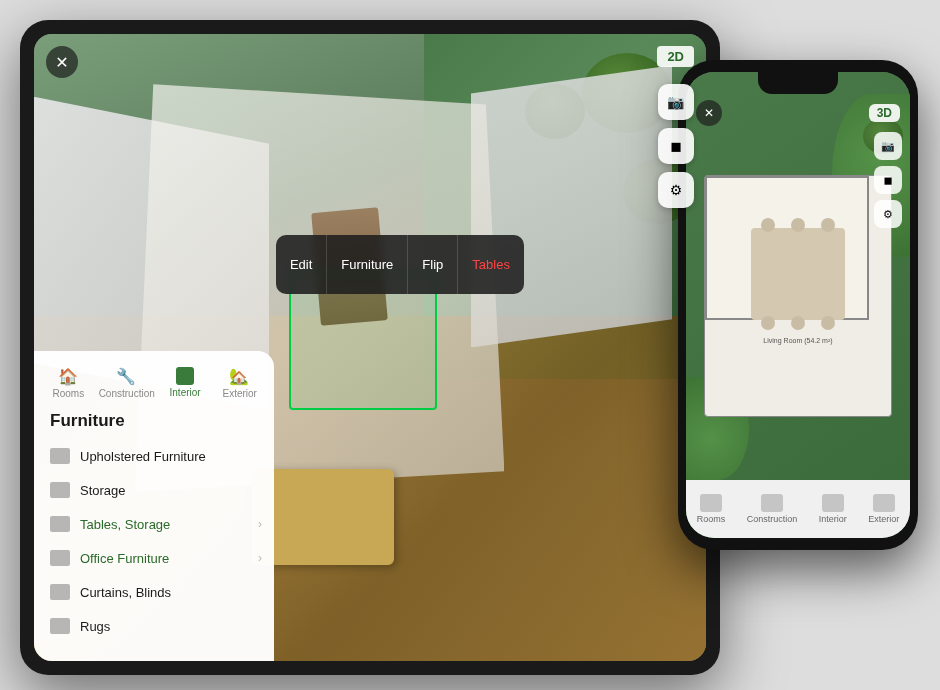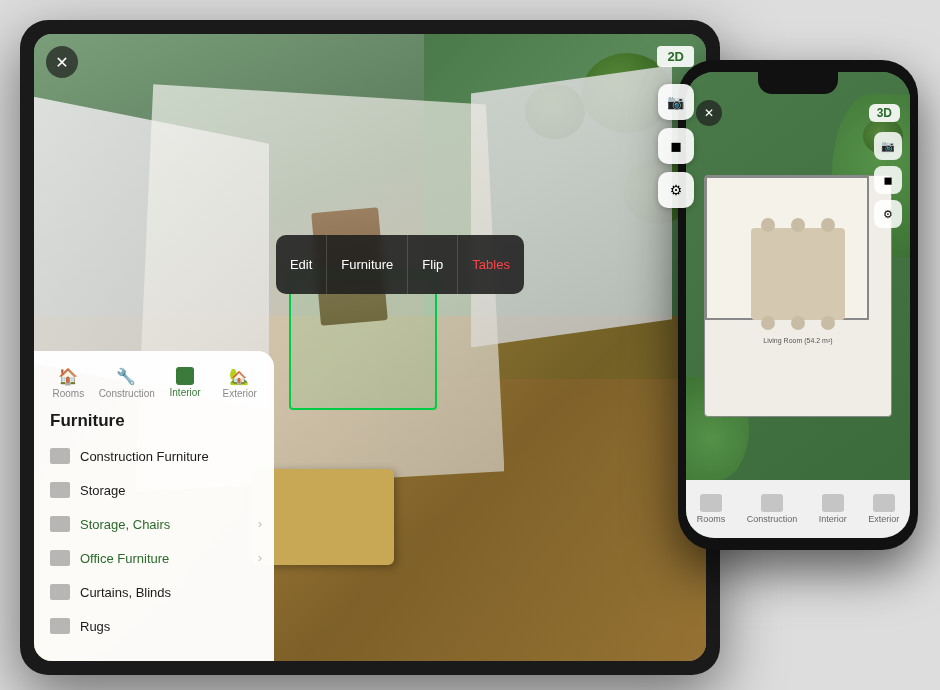--- a/index.html
+++ b/index.html
@@ -618,7 +618,7 @@
 
         <div class="menu-item">
           <div class="menu-item-icon"></div>
-          <span>Construction Furniture</span>
+          <span>Upholstered Furniture</span>
         </div>
         <div class="menu-item">
           <div class="menu-item-icon"></div>

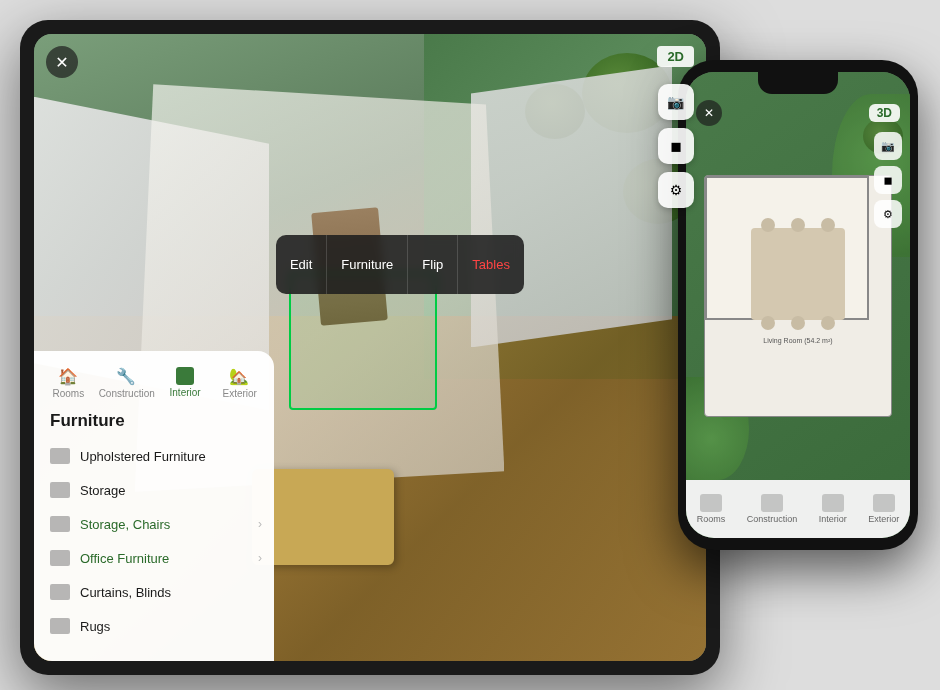--- a/index.html
+++ b/index.html
@@ -626,7 +626,7 @@
         </div>
         <div class="menu-item highlighted">
           <div class="menu-item-icon"></div>
-          <span>Storage, Chairs</span>
+          <span>Tables, Storage</span>
           <span class="menu-item-arrow">›</span>
         </div>
         <div class="menu-item highlighted">

